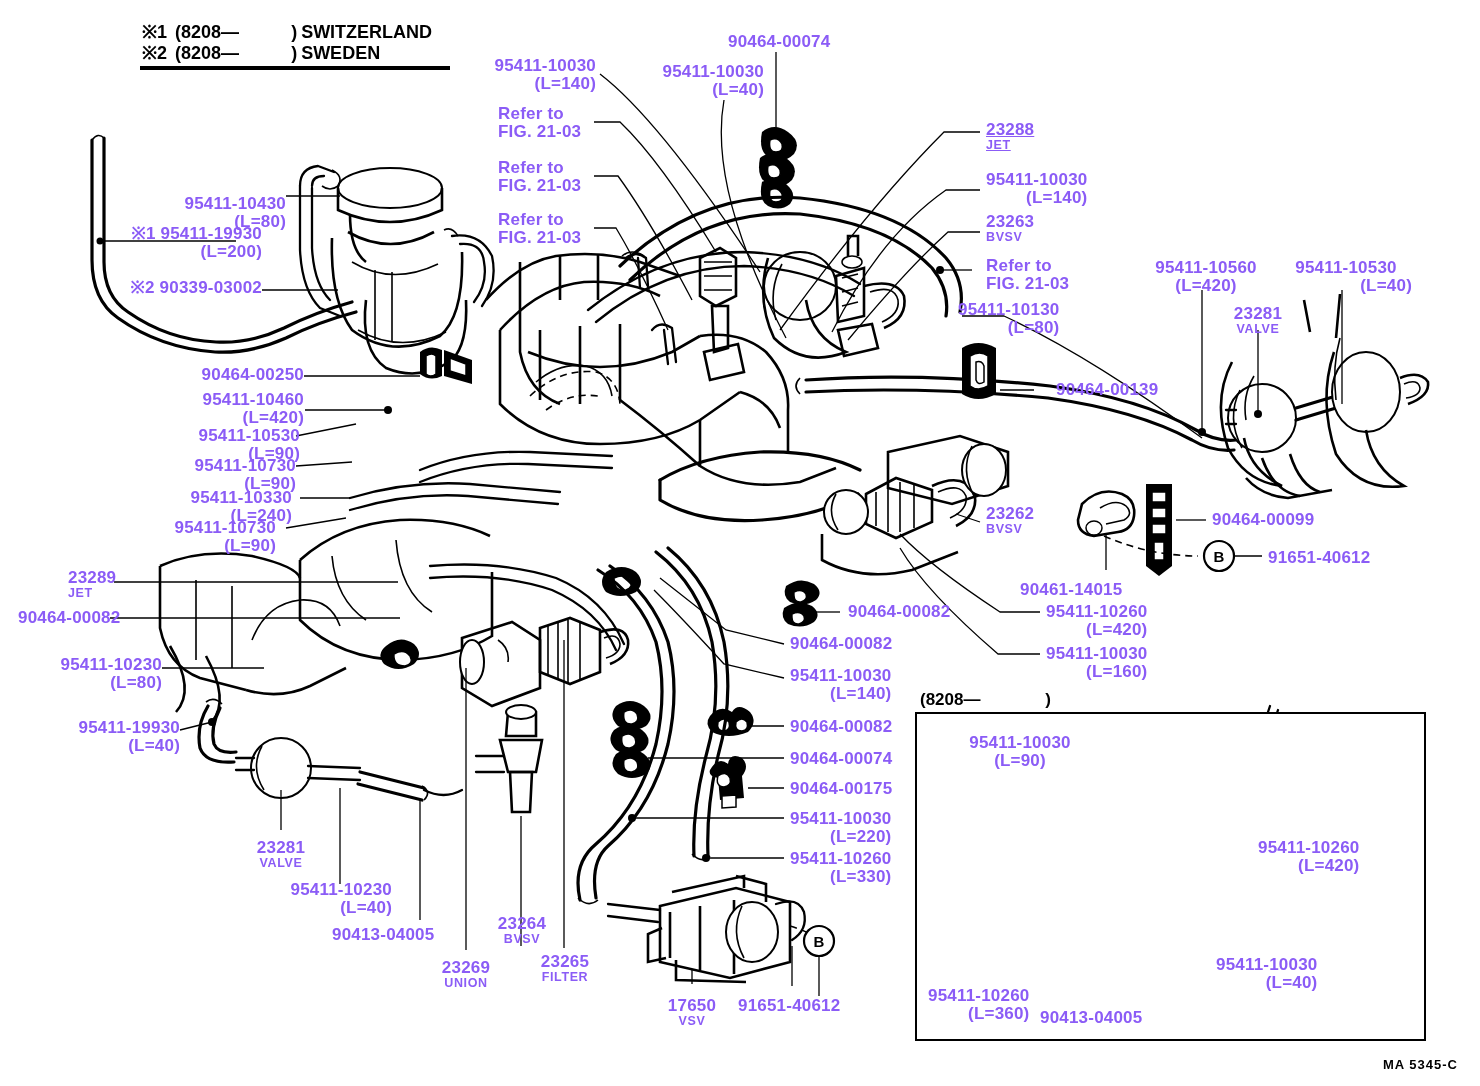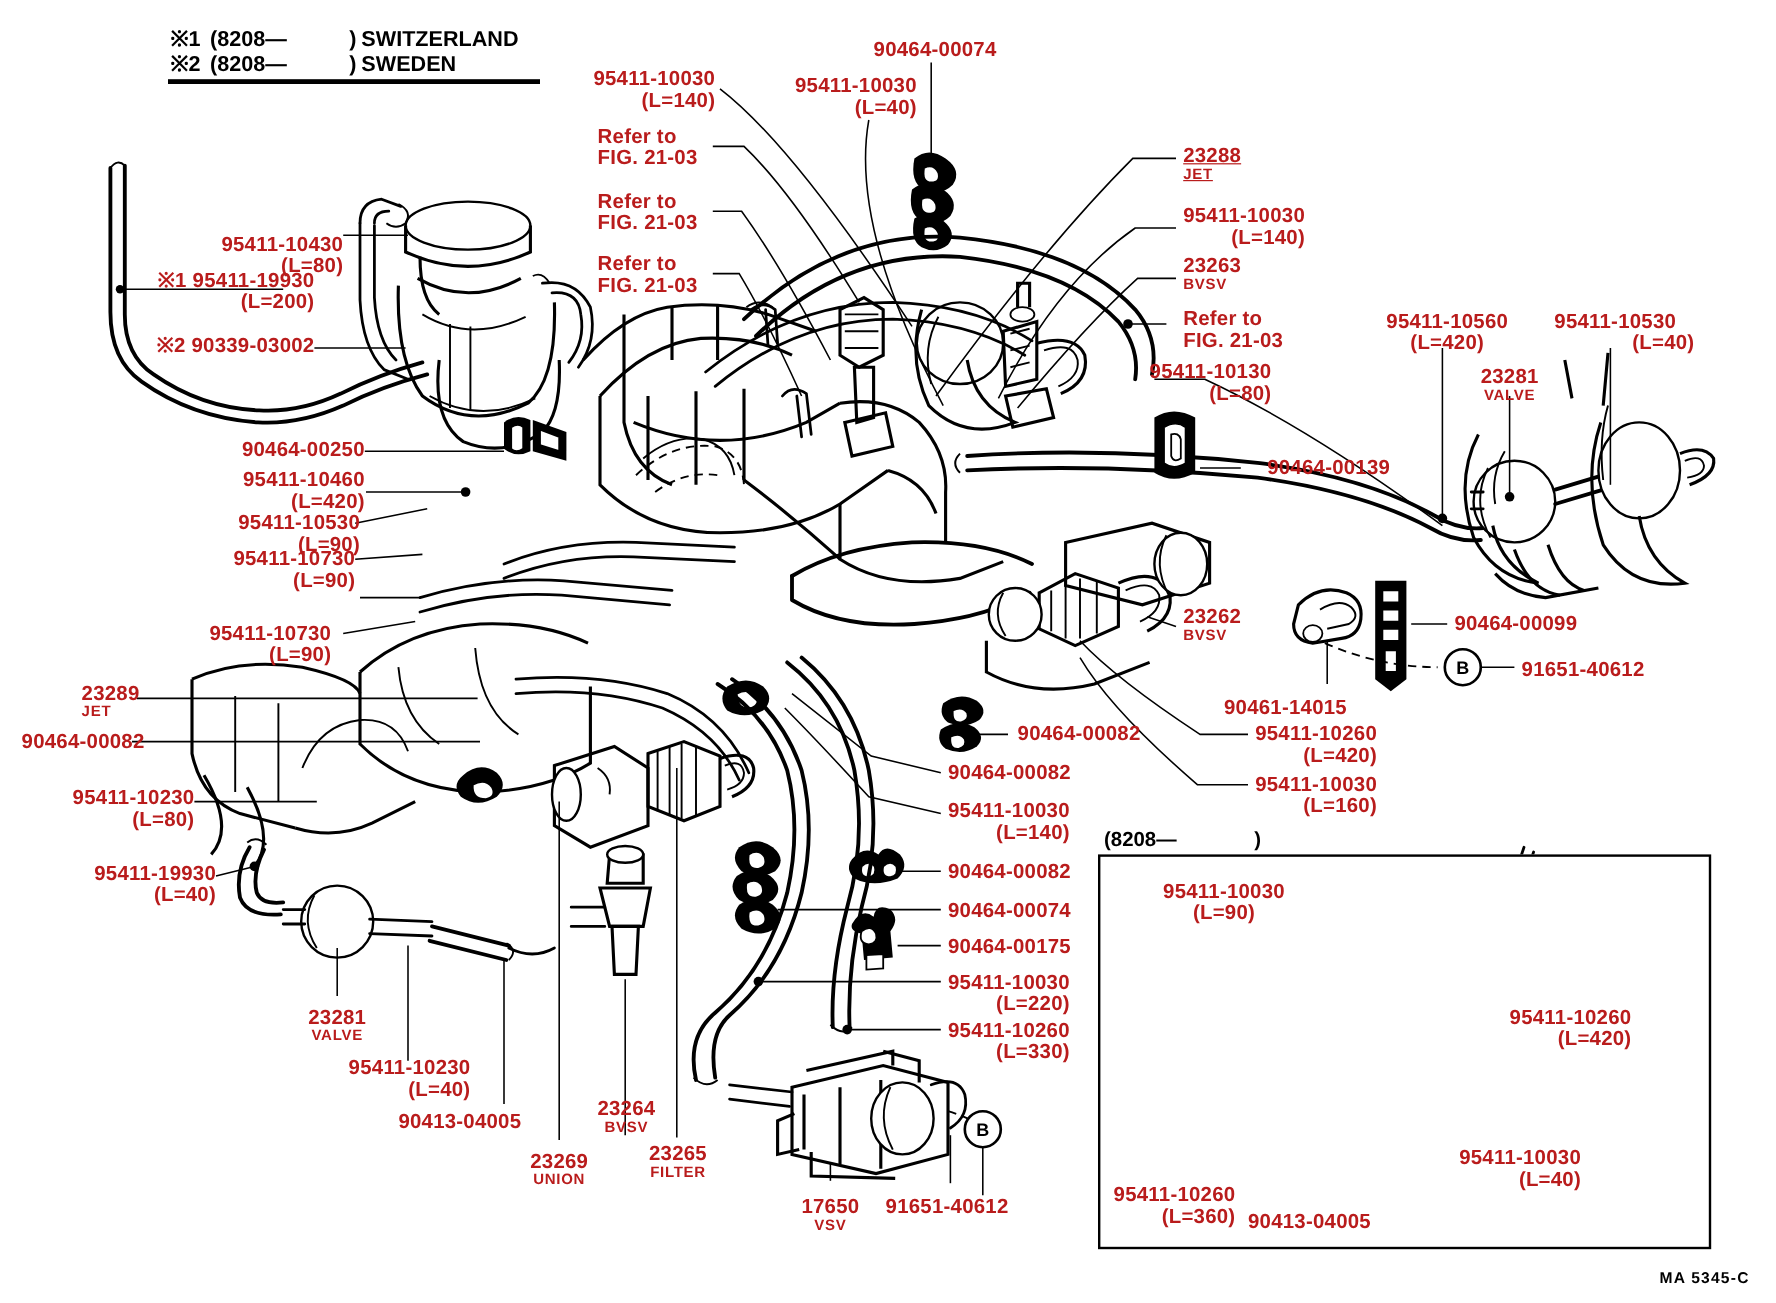--- a/index.html
+++ b/index.html
@@ -20,7 +20,7 @@
     line-height:19px;
     letter-spacing:.2px;
     white-space:nowrap;
-    color:#b91c1c;
+    color:#8b5cf6;
   }
   .lbl .sub{
     display:block;

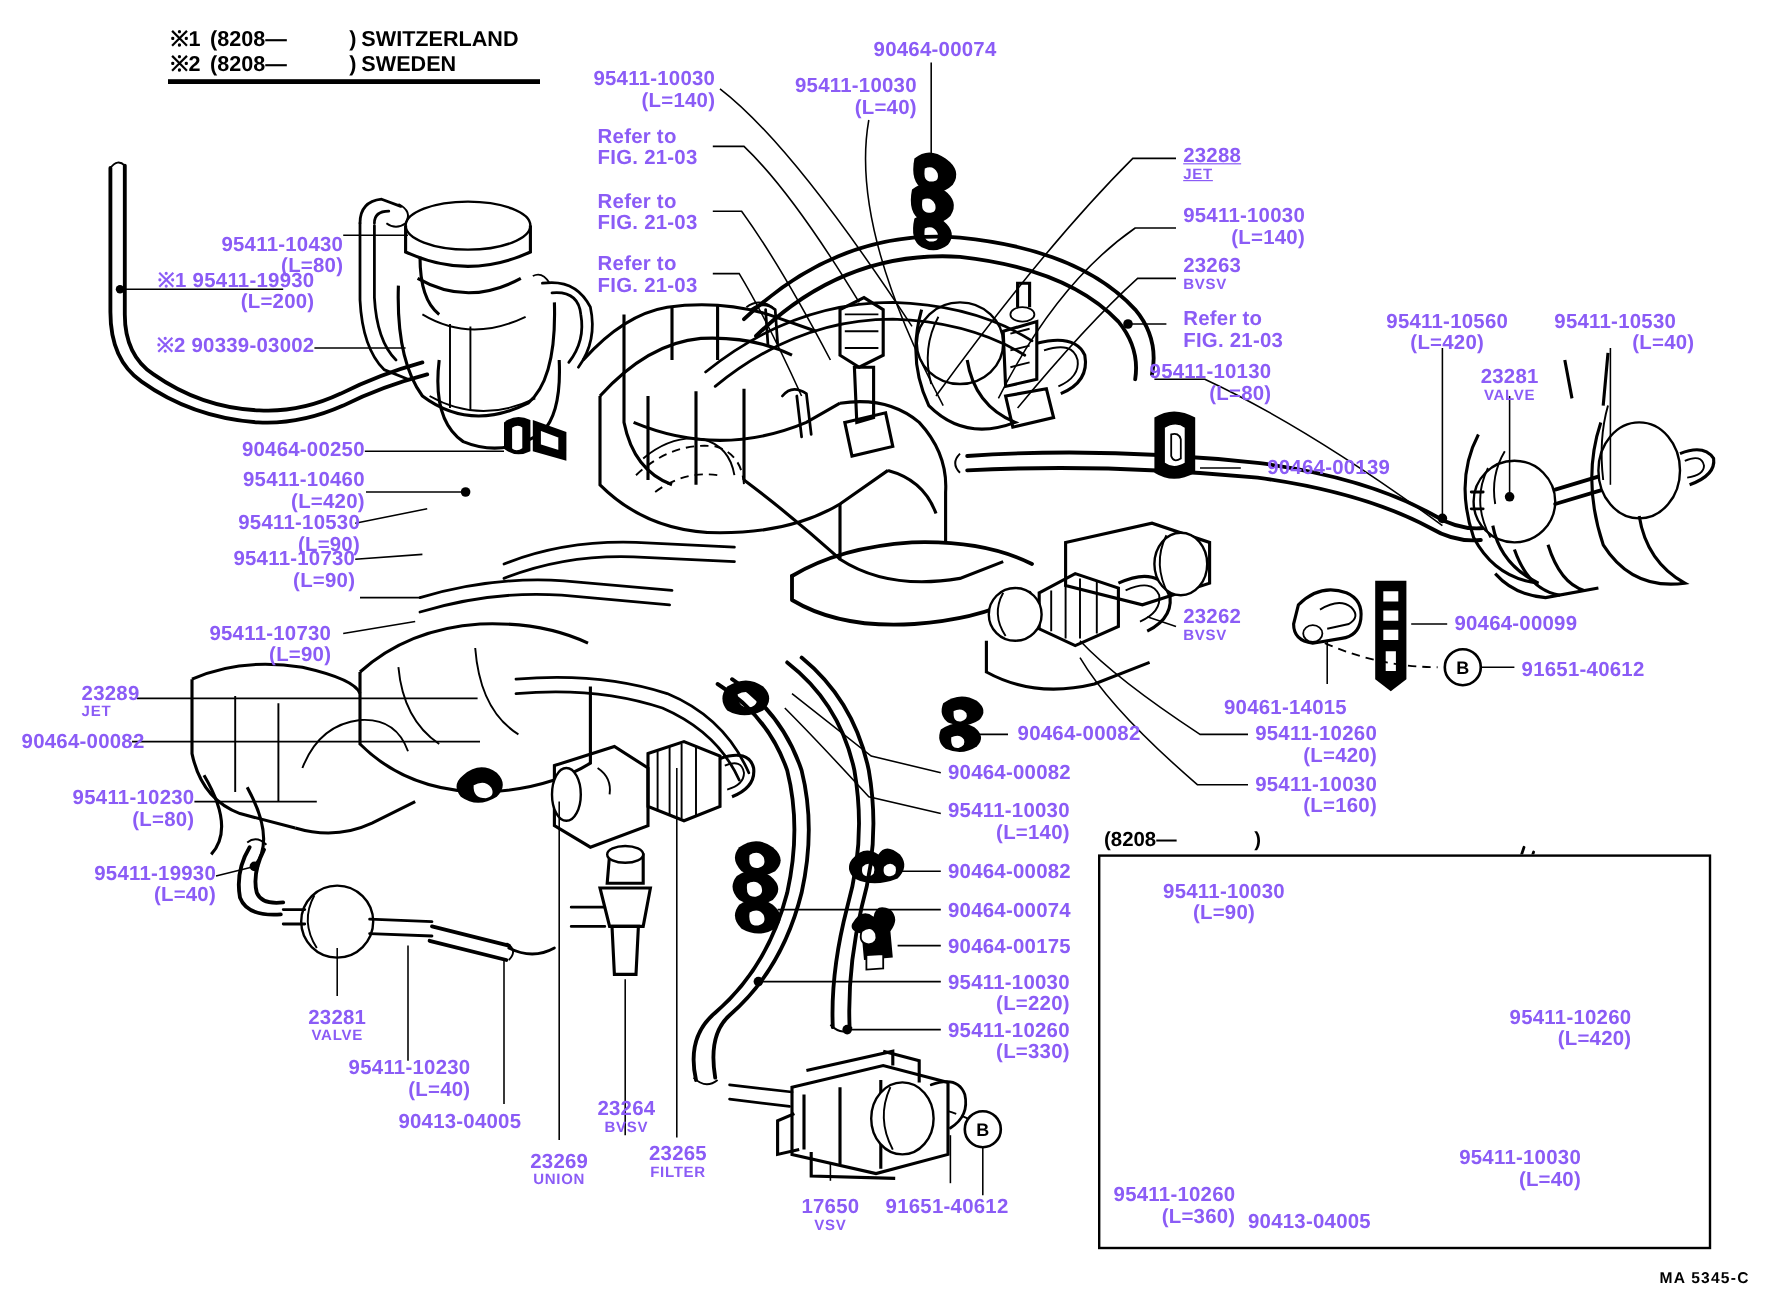--- a/index.html
+++ b/index.html
@@ -532,6 +532,10 @@
     <span>95411-10730</span>
     <span class="len">(L=90)</span>
   </div>
+  <div class="lbl ta-r" style="left:62px;top:488px;width:230px;">
+    <span>95411-10330</span>
+    <span class="len">(L=240)</span>
+  </div>
   <div class="lbl ta-r" style="left:46px;top:518px;width:230px;">
     <span>95411-10730</span>
     <span class="len">(L=90)</span>

